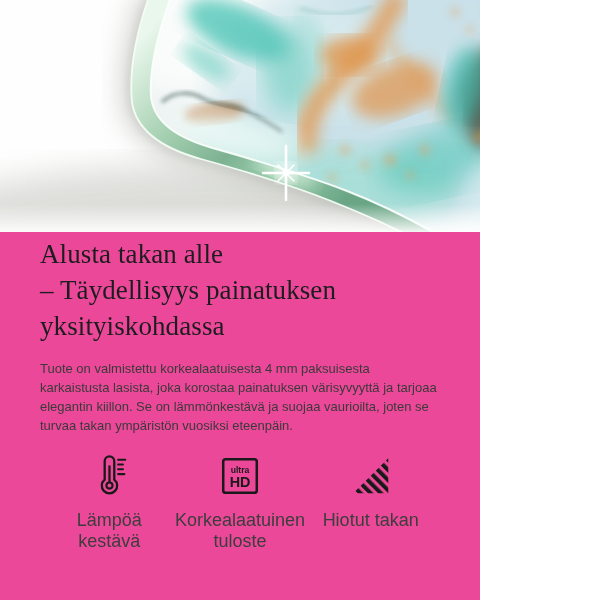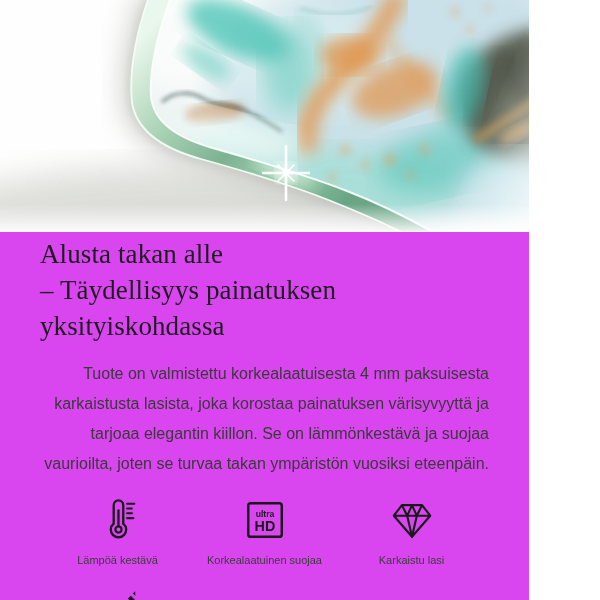--- a/index.html
+++ b/index.html
@@ -5,8 +5,8 @@
   html,body{margin:0;padding:0;background:#ffffff;}
   .page{
     position:relative;
-    width:529px;height:600px;
-    background:#d946ef;
+    width:480px;height:600px;
+    background:#ec4899;
     overflow:hidden;
     font-family:"Liberation Sans", sans-serif;
     color:#3a3a3a;

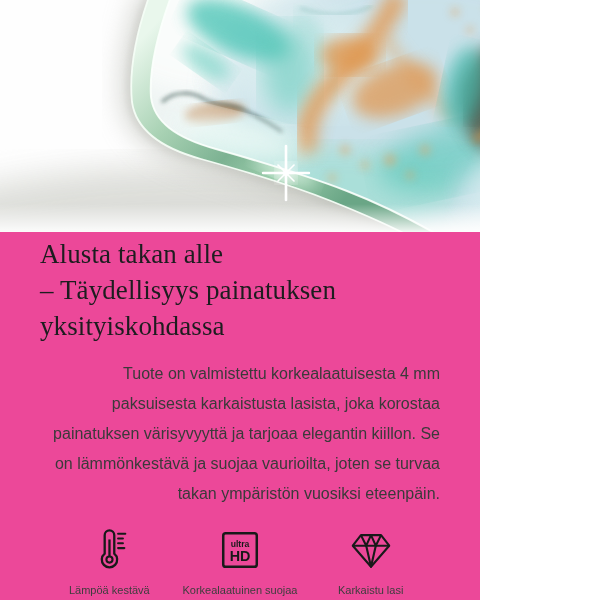--- a/index.html
+++ b/index.html
@@ -32,11 +32,10 @@
   h1.title span{display:block;}
   p.intro{
     margin:15px 0 0 0;
-    font-size:16px;
-    line-height:30px;
+    font-size:13px;
+    line-height:19px;
     color:#3a3a3a;
     max-width:524px;
-    text-align:right;
   }
   .features{
     display:grid;

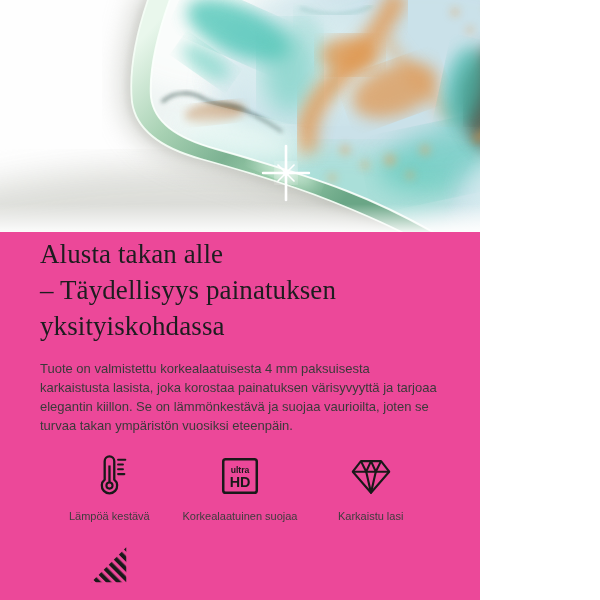--- a/index.html
+++ b/index.html
@@ -52,7 +52,7 @@
   }
   .flabel{
     margin-top:9px;
-    font-size:11px;
+    font-size:18px;
     color:#3d3d3d;
   }
   .icon-svg{display:block;}

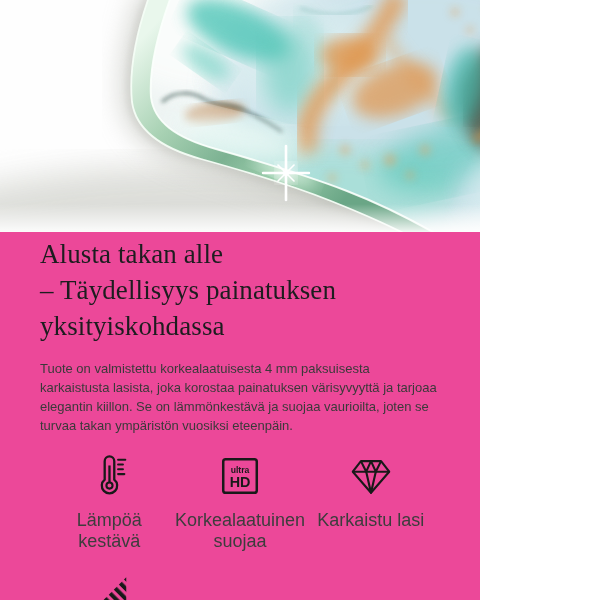--- a/index.html
+++ b/index.html
@@ -212,7 +212,7 @@
             <text x="24" y="35.5" text-anchor="middle" font-family="Liberation Sans, sans-serif" font-size="15" font-weight="bold" fill="#191919">HD</text>
           </svg>
         </div>
-        <div class="flabel">Korkealaatuinen suojaa</div>
+        <div class="flabel">Korkealaatuinen tuloste</div>
       </div>
 
 

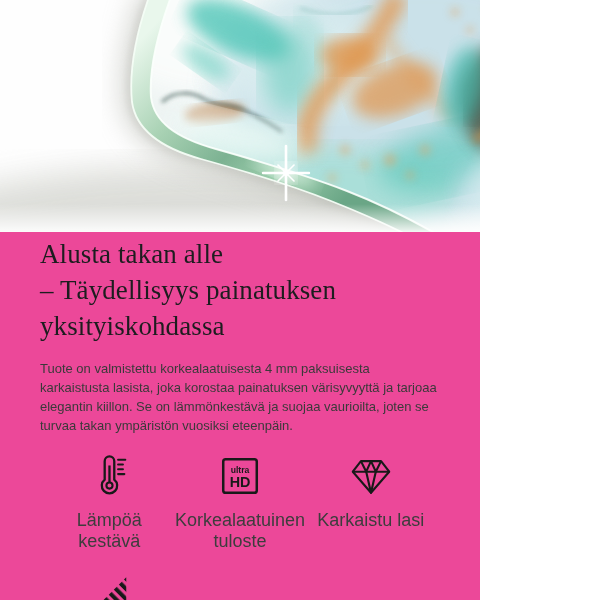--- a/index.html
+++ b/index.html
@@ -216,17 +216,6 @@
       </div>
 
 
-      <div class="feature">
-        <div class="ficon">
-          <svg class="icon-svg" width="46" height="46" viewBox="0 0 48 48" fill="none" stroke="#191919" stroke-width="2.2" stroke-linejoin="round">
-            <path d="M13.5 8.5 L34.5 8.5 L43 19.5 L24 41.5 L5 19.5 Z"></path>
-            <path d="M5 19.5 H43"></path>
-            <path d="M13.5 8.5 L19 19.5 L24 8.5 L29 19.5 L34.5 8.5"></path>
-            <path d="M19 19.5 L24 41.5 L29 19.5"></path>
-          </svg>
-        </div>
-        <div class="flabel">Karkaistu lasi</div>
-      </div>
 
       <div class="feature">
         <div class="ficon">

